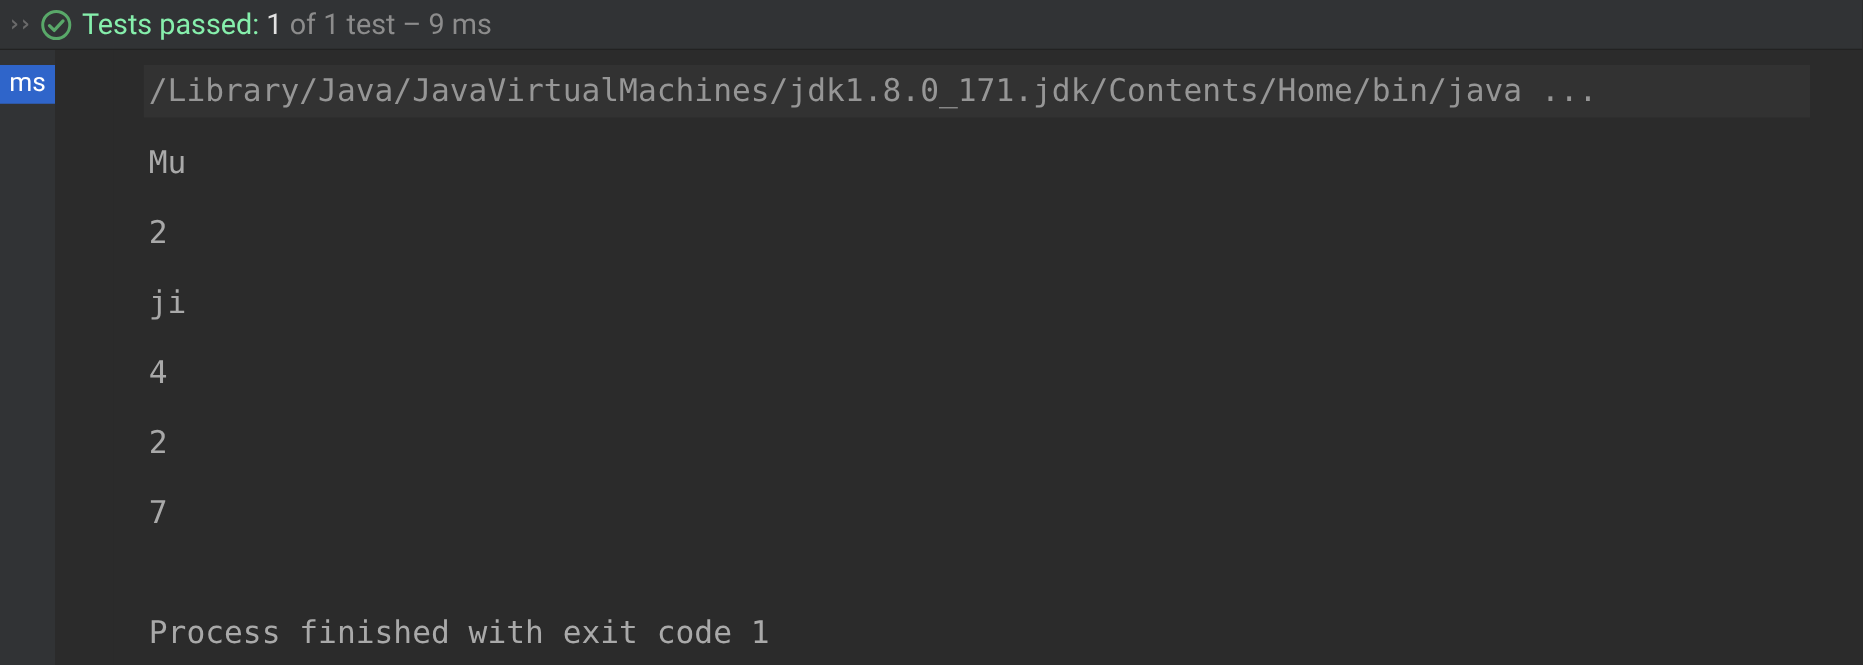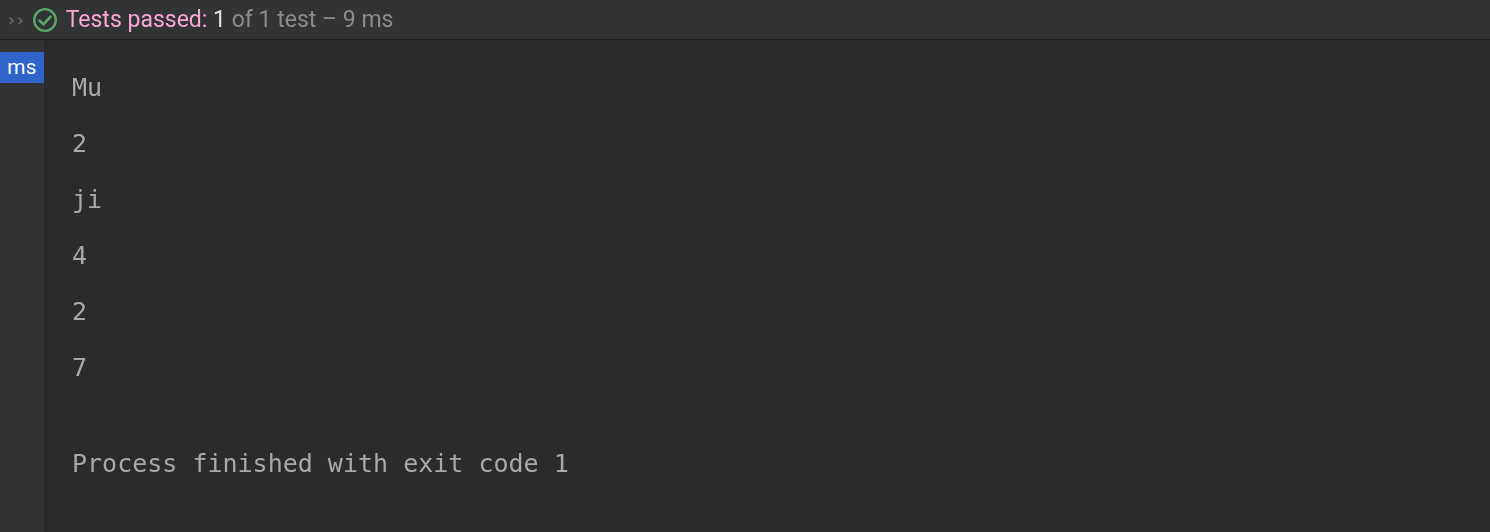--- a/index.html
+++ b/index.html
@@ -46,7 +46,7 @@
       color: #8c8c8c;
     }
     .status-text .lead {
-      color: #f9a8d4;
+      color: #86efac;
     }
     .status-text .count {
       color: #e2e2e2;

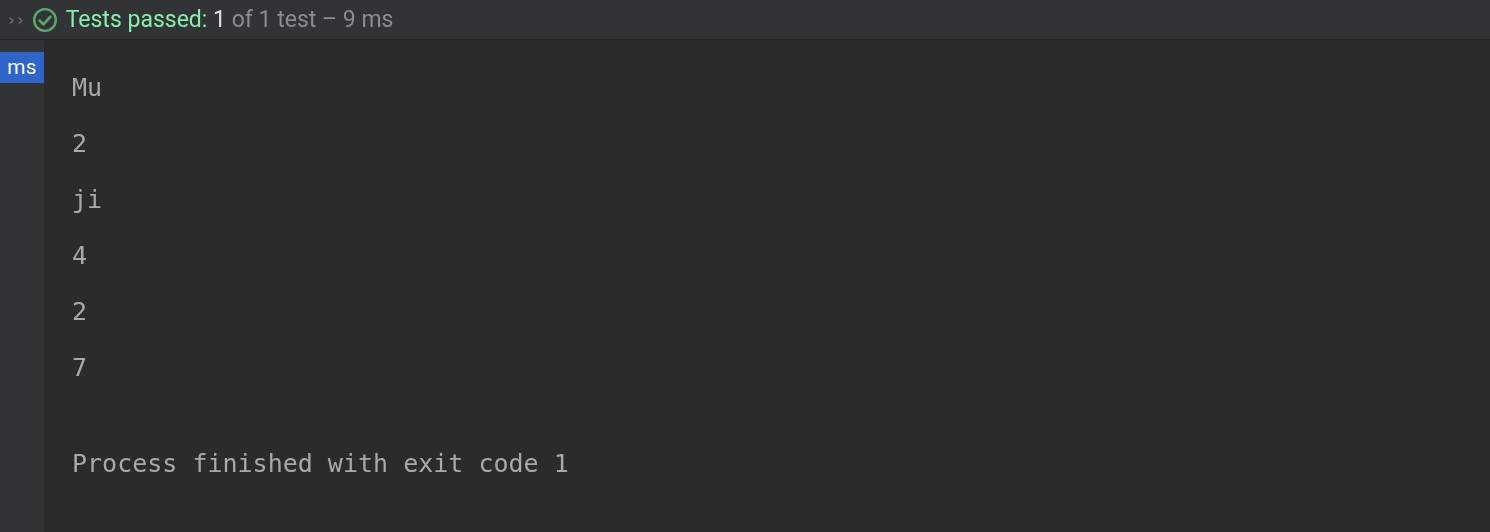--- a/index.html
+++ b/index.html
@@ -54,6 +54,7 @@
     .content-row {
       display: flex;
       height: calc(100% - 40px);
+      gap: 47px;
     }
     .gutter {
       width: 44px;

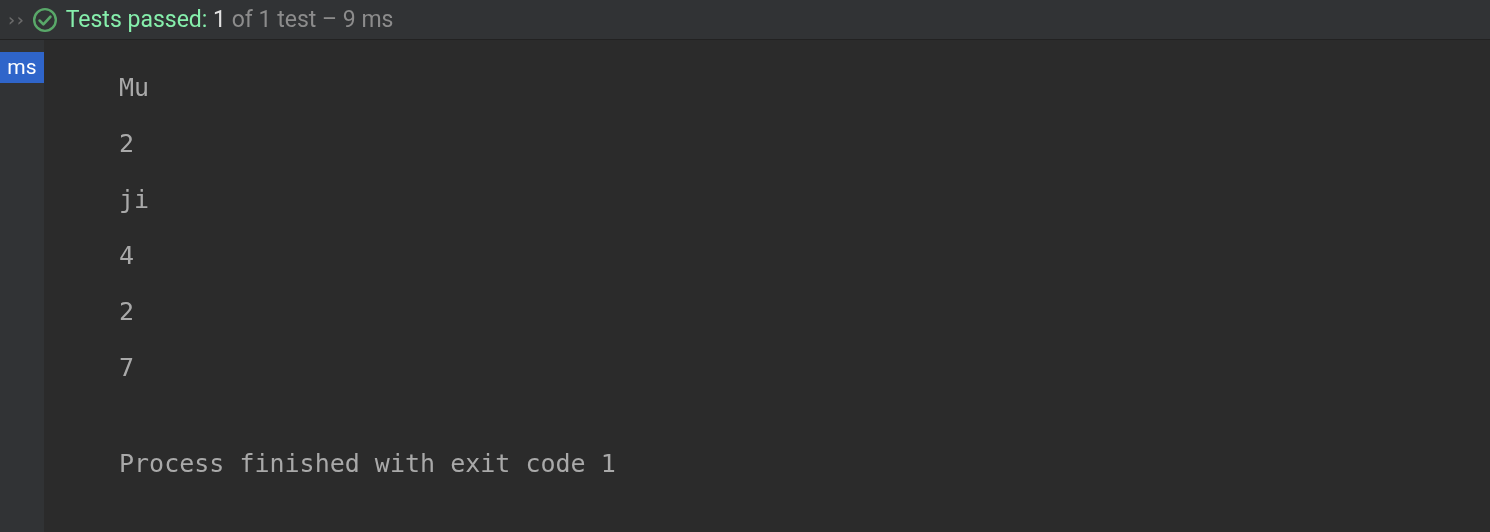--- a/index.html
+++ b/index.html
@@ -119,6 +119,7 @@
     <div class="ms-badge">ms</div>
   </div>
   <div class="console">
+    <span class="cmd-line">/Library/Java/JavaVirtualMachines/jdk1.8.0_171.jdk/Contents/Home/bin/java ...</span>
     <span class="out-line">Mu</span>
     <span class="out-line">2</span>
     <span class="out-line">ji</span>

